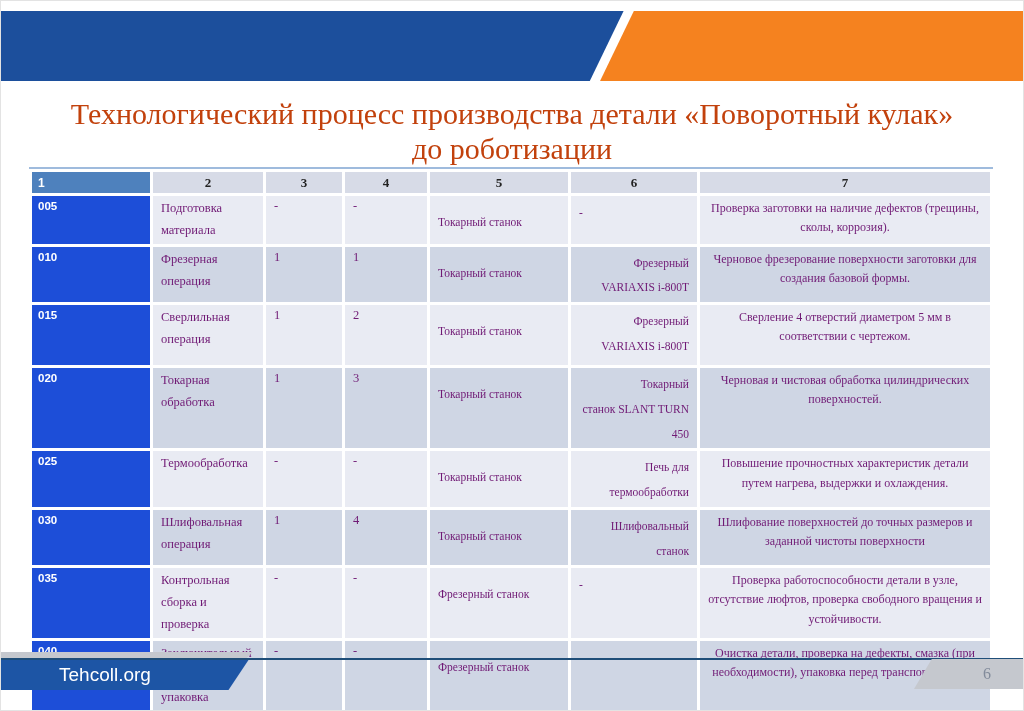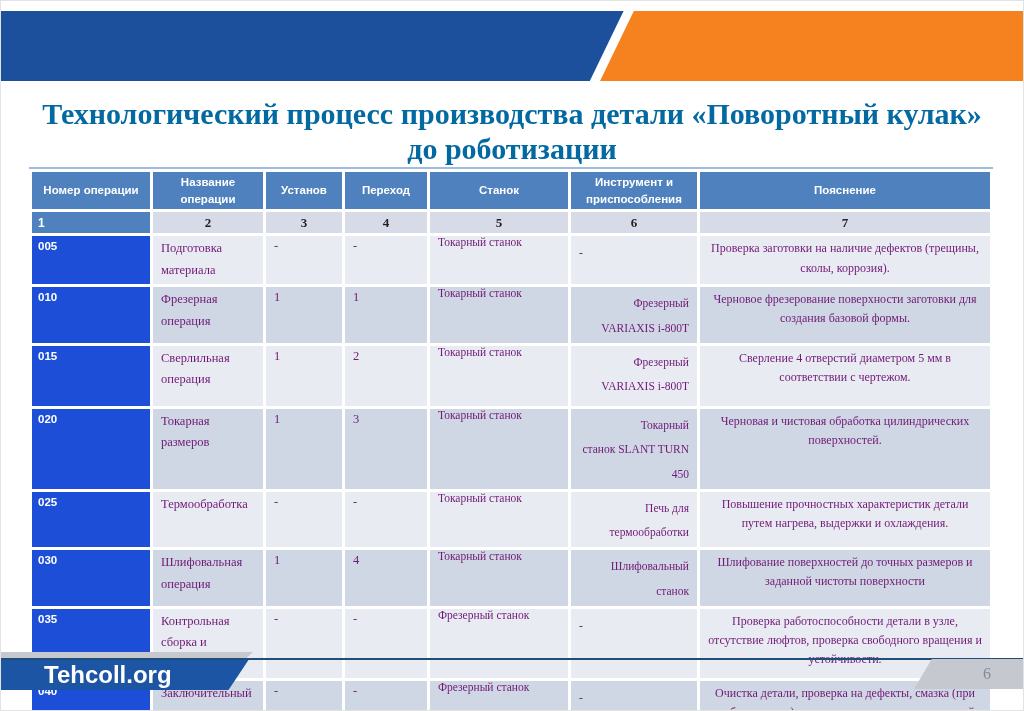--- a/index.html
+++ b/index.html
@@ -18,7 +18,7 @@
     color:#ffffff;font-size:19px;font-weight:bold;letter-spacing:.2px;}
   
   .slide-title{position:absolute;top:95px;left:0;width:100%;text-align:center;
-    font-family:"Liberation Serif",serif;font-weight:bold;color:#0369a1;
+    font-family:"Liberation Serif",serif;font-weight:normal;color:#c2410c;
     font-size:30px;line-height:1.17;}
   .slide-title span{display:block;}
   

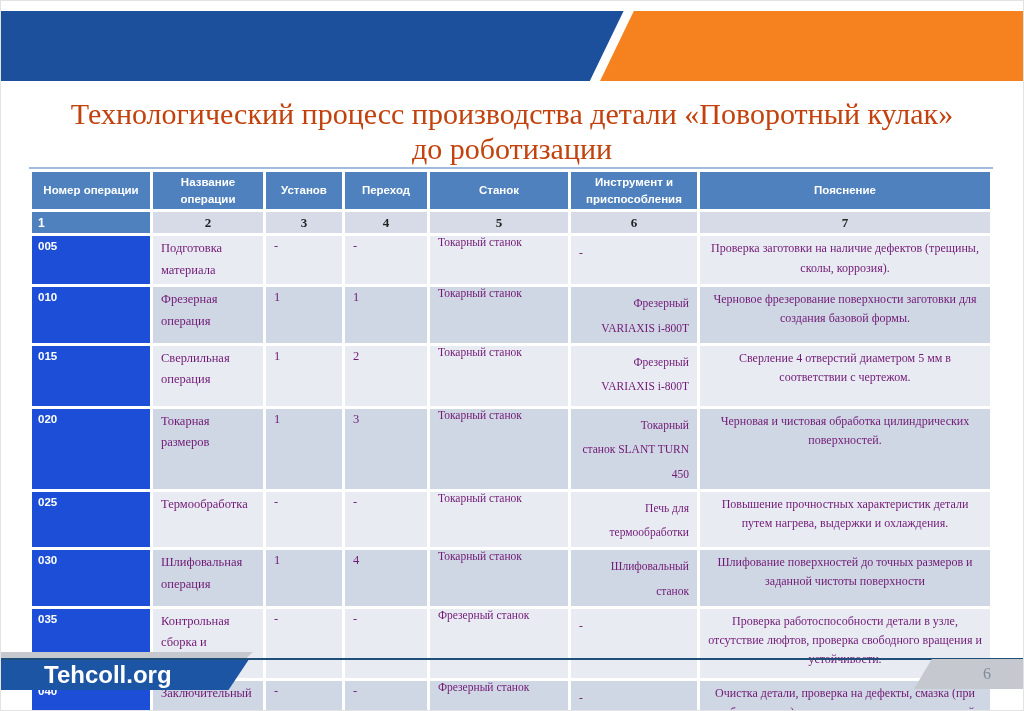--- a/index.html
+++ b/index.html
@@ -103,15 +103,6 @@
         <col class="w7">
     </colgroup>
     <thead>
-      <tr class="head">
-        <th>Номер операции</th>
-        <th>Название операции</th>
-        <th>Установ</th>
-        <th>Переход</th>
-        <th>Станок</th>
-        <th>Инструмент и приспособления</th>
-        <th>Пояснение</th>
-      </tr>
       <tr class="numrow">
         <td class="blue">1</td>
         <td>2</td>

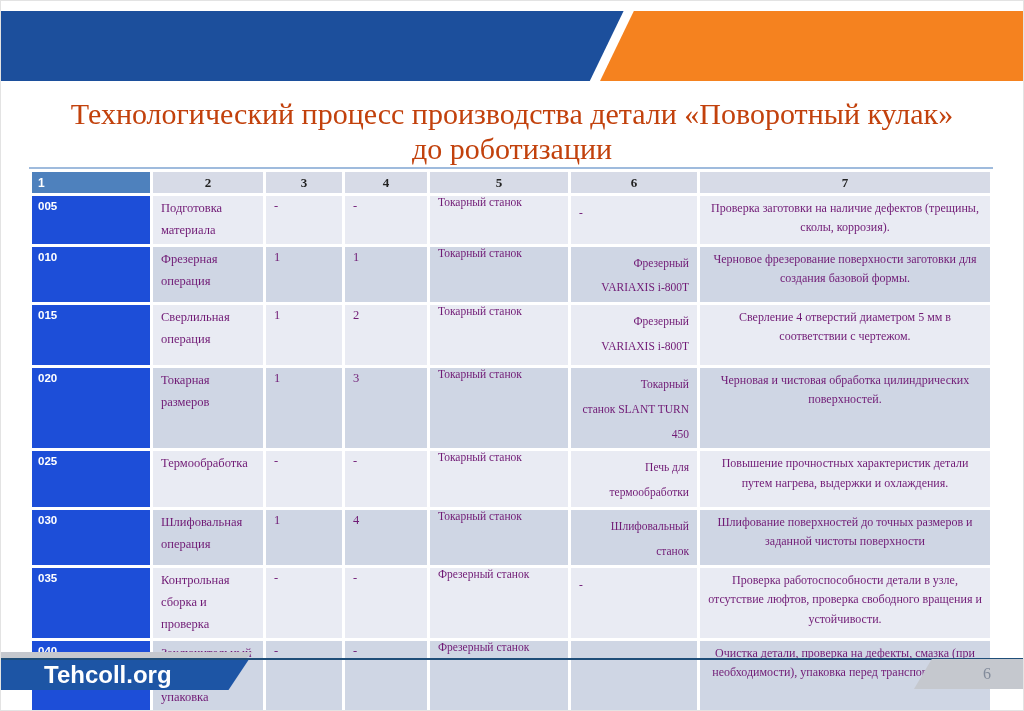--- a/index.html
+++ b/index.html
@@ -50,7 +50,7 @@
   .proc-table tbody tr:nth-child(even) td{background:#CFD6E4;}
   .proc-table tbody td.c2{font-size:12.5px;text-align:left;line-height:1.75;}
   .proc-table tbody td.c3,.proc-table tbody td.c4{font-size:12.5px;text-align:left;line-height:1.3;}
-  .proc-table tbody td.c5{font-size:11.5px;text-align:left;padding-top:0;}
+  .proc-table tbody td.c5{font-size:11.5px;text-align:left;padding-top:20px;}
   .proc-table tbody td.c6{font-size:11.5px;text-align:right;white-space:pre-line;
     line-height:2.15;padding-top:4px;}
   .proc-table tbody td.c7{font-size:12px;text-align:center;line-height:1.6;padding-top:3px;}

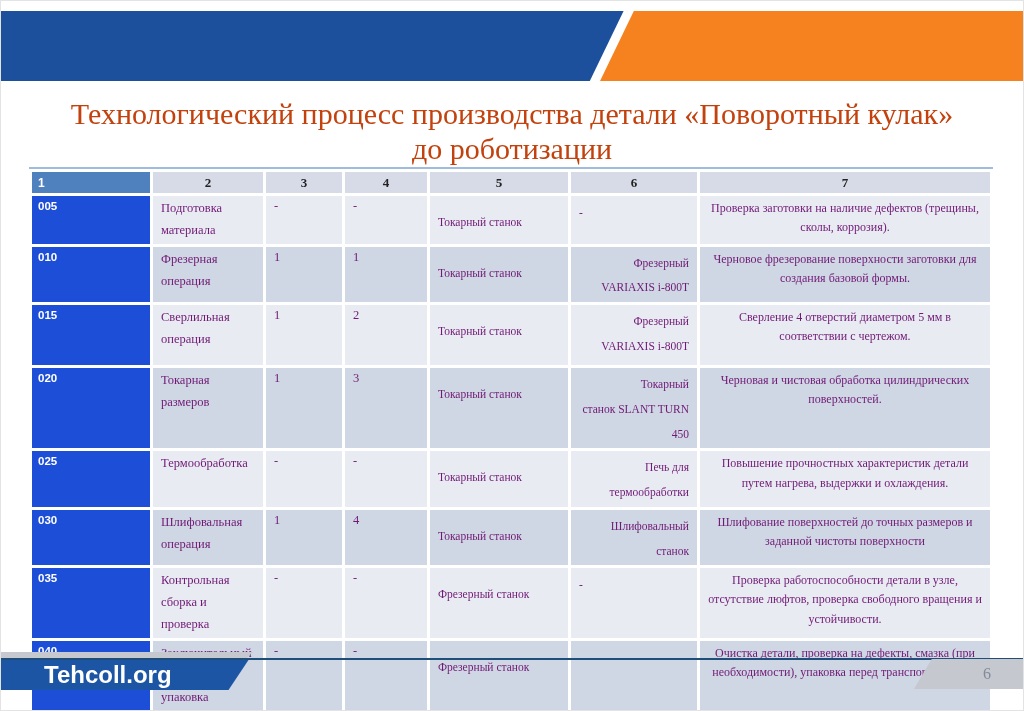--- a/index.html
+++ b/index.html
@@ -145,7 +145,7 @@
     </tr>
         <tr>
       <th class="c1">020</th>
-      <td class="c2">Токарная размеров</td>
+      <td class="c2">Токарная обработка</td>
       <td class="c3">1</td>
       <td class="c4">3</td>
       <td class="c5">Токарный станок</td>

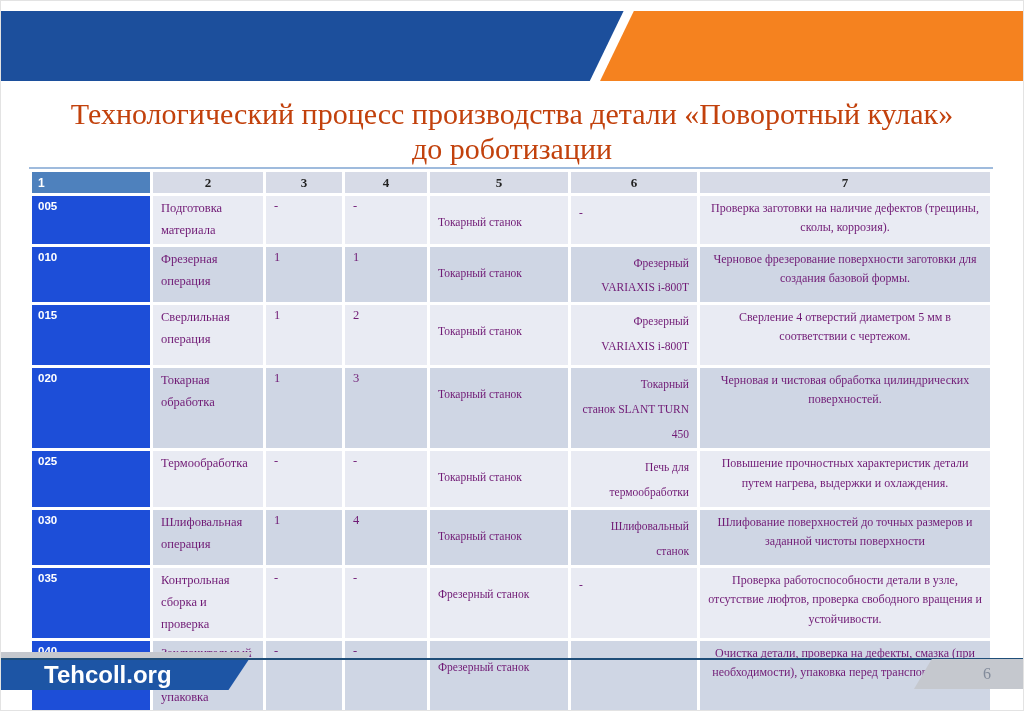--- a/index.html
+++ b/index.html
@@ -69,8 +69,8 @@
   .footer-line{position:absolute;left:0;top:657px;width:1024px;height:2px;background:#1F4E79;}
   .footer-blue{position:absolute;left:0;top:659px;width:250px;height:30px;
     background:#1D55A5;clip-path:polygon(0 0,99% 0,91% 100%,0 100%);}
-  .footer-blue .site{display:block;padding-left:43px;line-height:29px;color:#fff;
-    font-size:24px;font-weight:bold;}
+  .footer-blue .site{display:block;padding-left:58px;line-height:29px;color:#fff;
+    font-size:19px;font-weight:normal;}
   .footer-page{position:absolute;left:913px;top:658px;width:111px;height:30px;
     background:#C5C8CE;clip-path:polygon(16% 0,100% 0,100% 100%,0 100%);
     text-align:center;}

